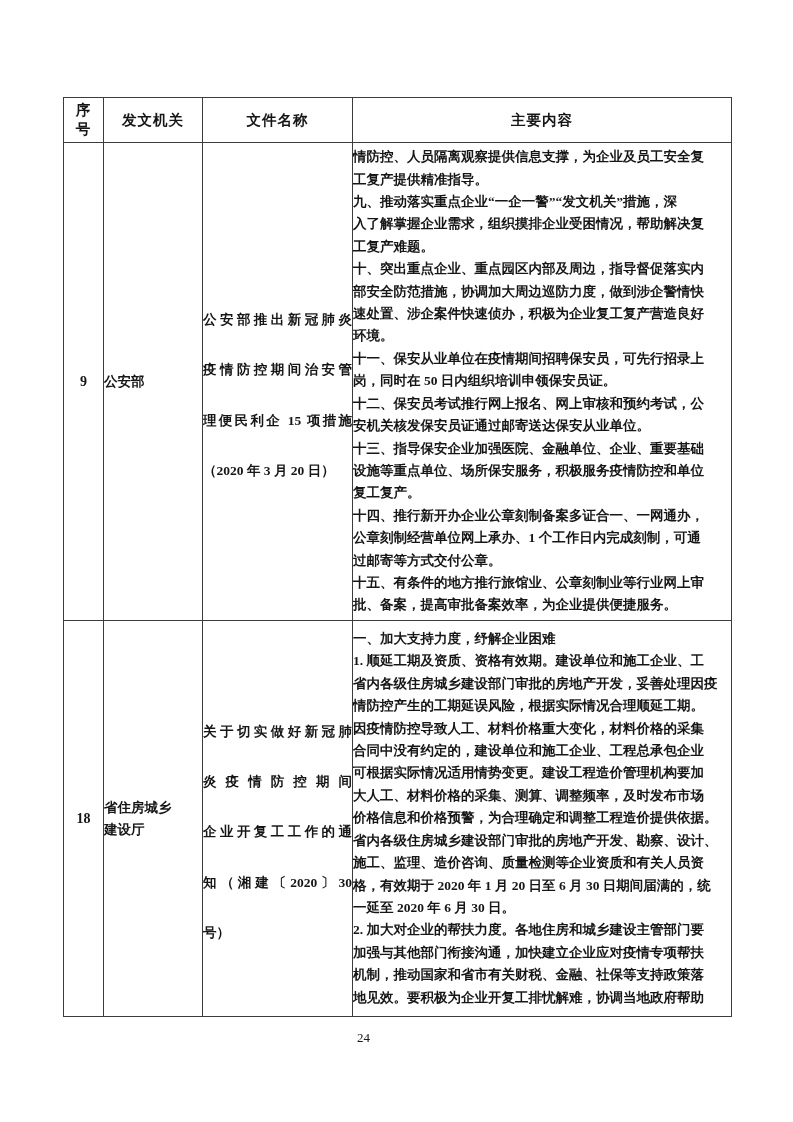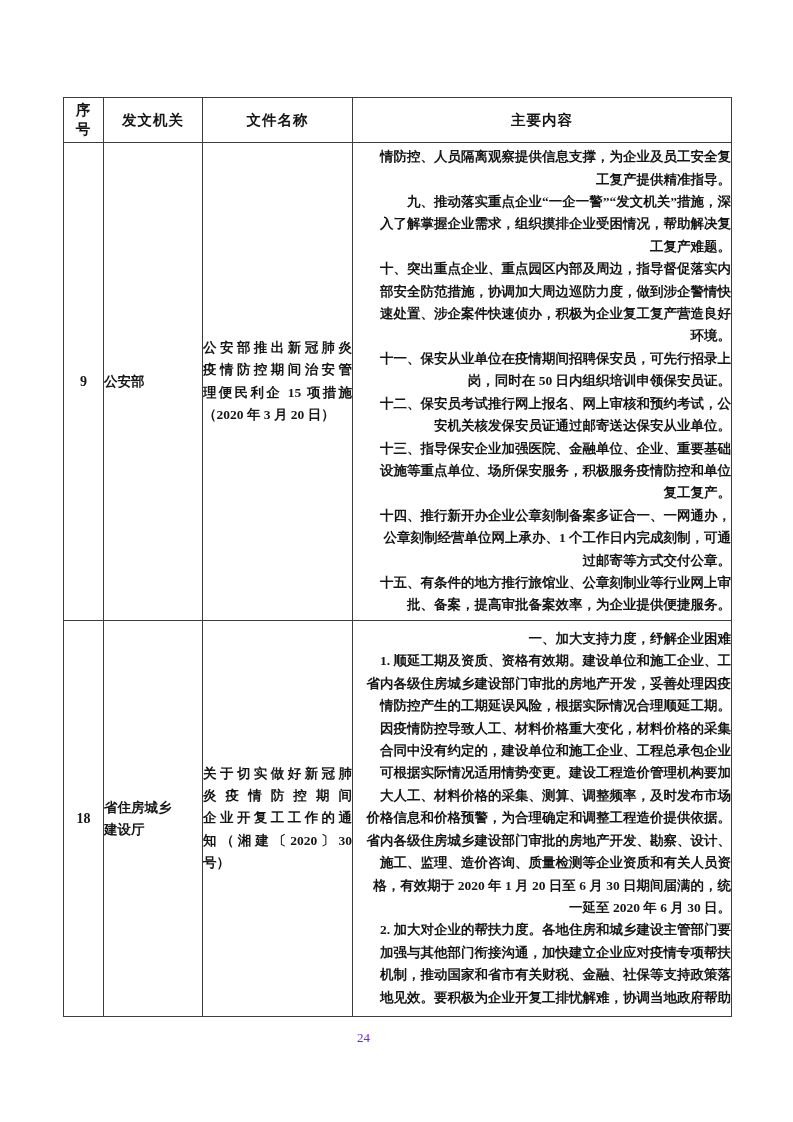--- a/index.html
+++ b/index.html
@@ -75,7 +75,7 @@
   .content-cell .tline {
     font-size: 13.5px;
     line-height: 22.4px;
-    text-align: right;
+    text-align: left;
     white-space: nowrap;
   }
   .page-number {

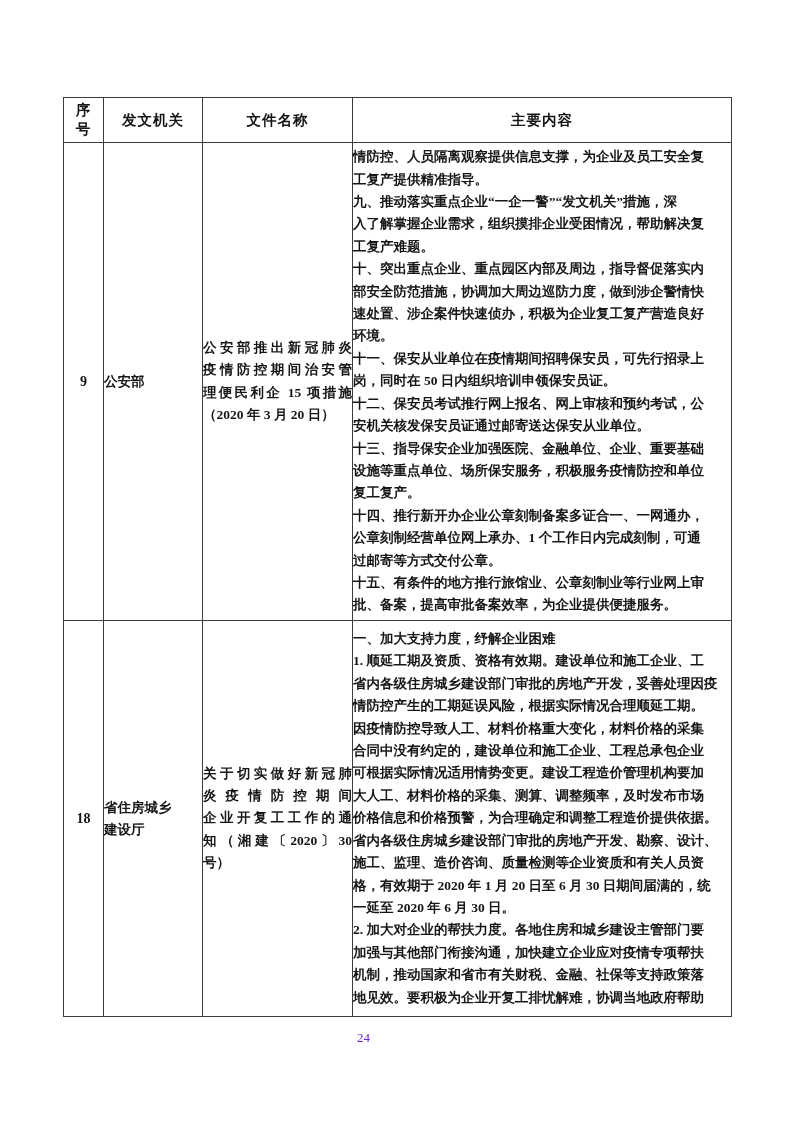--- a/index.html
+++ b/index.html
@@ -64,6 +64,7 @@
     line-height: 22.3px;
     text-align: justify;
     text-align-last: justify;
+    margin-top: 28px;
   }
   .name-cell .tline:last-child {
     text-align-last: left;

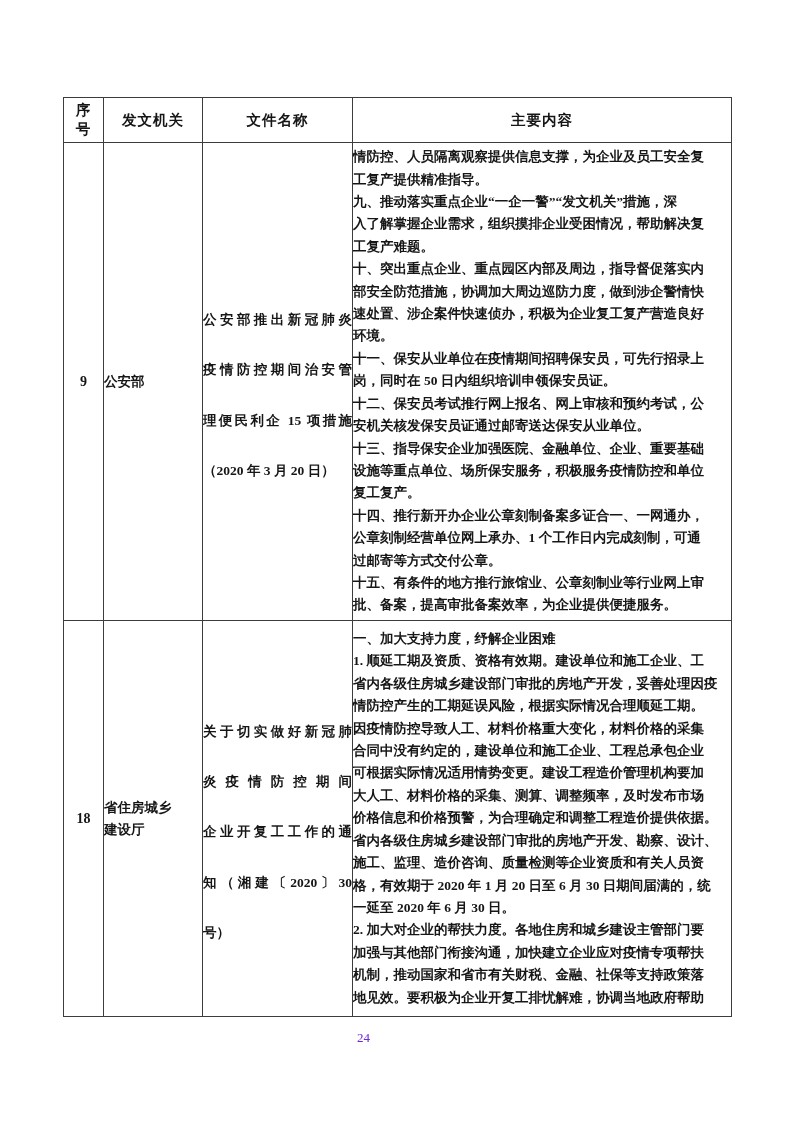--- a/index.html
+++ b/index.html
@@ -87,7 +87,7 @@
     text-align: center;
     font-size: 13px;
     font-weight: 400;
-    color: #6d28d9;
+    color: #0f172a;
   }
 </style>
 </head>

